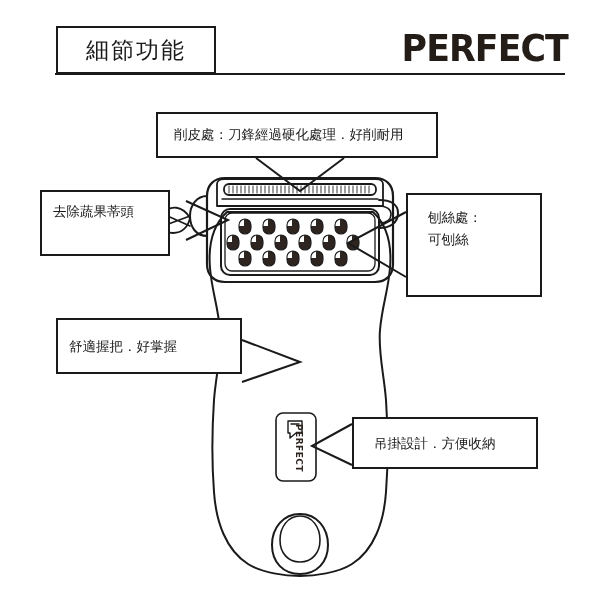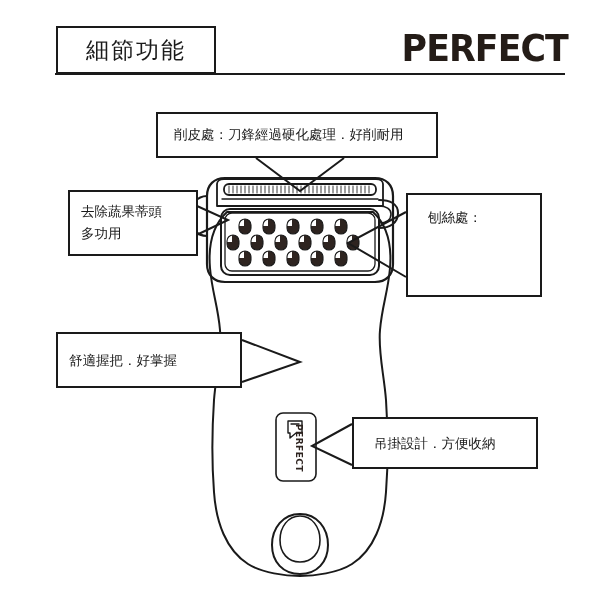--- a/index.html
+++ b/index.html
@@ -101,7 +101,7 @@
   #callout-blade       { left: 156px; top: 112px;  width: 282px; height: 46px; }
   #callout-blade .ctext{ left: 18px;  top: 11px; }
 
-  #callout-stem        { left: 68px;  top: 190px;  width: 130px; height: 66px; }
+  #callout-stem        { left: 40px;  top: 190px;  width: 130px; height: 66px; }
   #callout-stem .ctext { left: 13px;  top: 10px; }
 
   #callout-shred       { left: 406px; top: 193px;  width: 136px; height: 104px; }

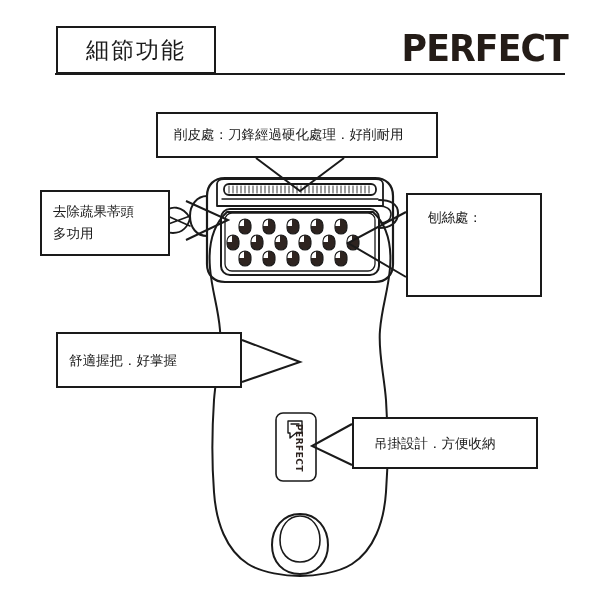--- a/index.html
+++ b/index.html
@@ -360,7 +360,6 @@
     </svg>
     <div class="ctext">
       <div>去除蔬果蒂頭</div>
-      <div>多功用</div>
     </div>
   </div>
 

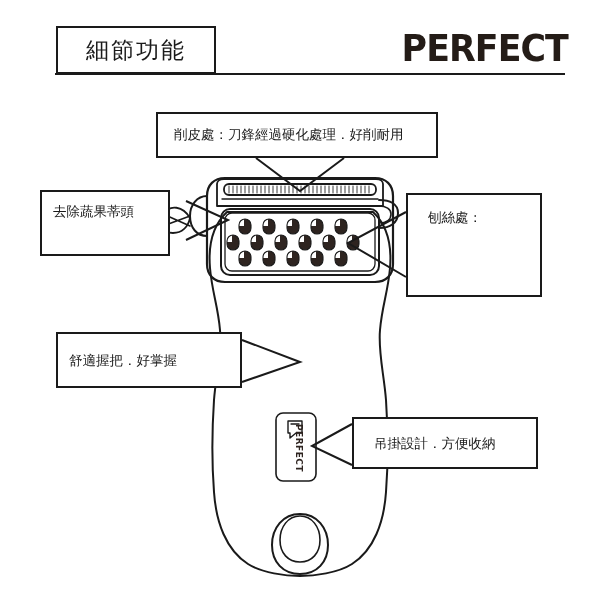--- a/index.html
+++ b/index.html
@@ -369,6 +369,7 @@
     </svg>
     <div class="ctext">
       <div>刨絲處：</div>
+      <div>可刨絲</div>
     </div>
   </div>
 

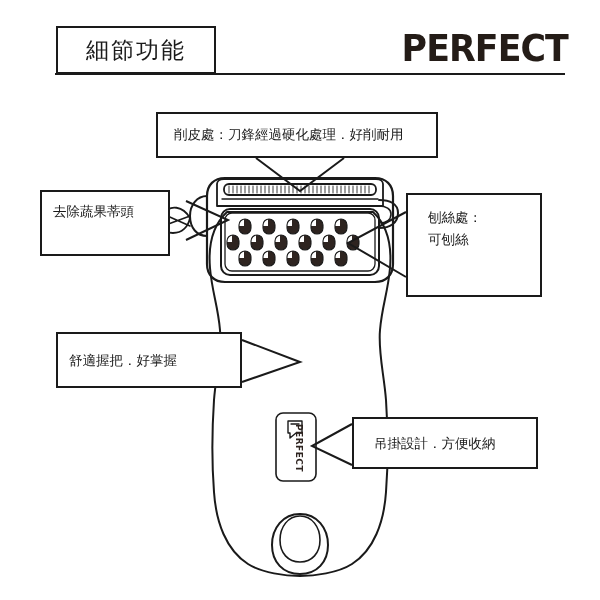--- a/index.html
+++ b/index.html
@@ -107,7 +107,7 @@
   #callout-shred       { left: 406px; top: 193px;  width: 136px; height: 104px; }
   #callout-shred .ctext{ left: 22px;  top: 13px; }
 
-  #callout-grip        { left: 56px;  top: 332px;  width: 186px; height: 60px; }
+  #callout-grip        { left: 56px;  top: 318px;  width: 186px; height: 60px; }
   #callout-grip .ctext { left: 13px;  top: 17px; }
 
   #callout-hang        { left: 352px; top: 417px;  width: 176px; height: 52px; }

